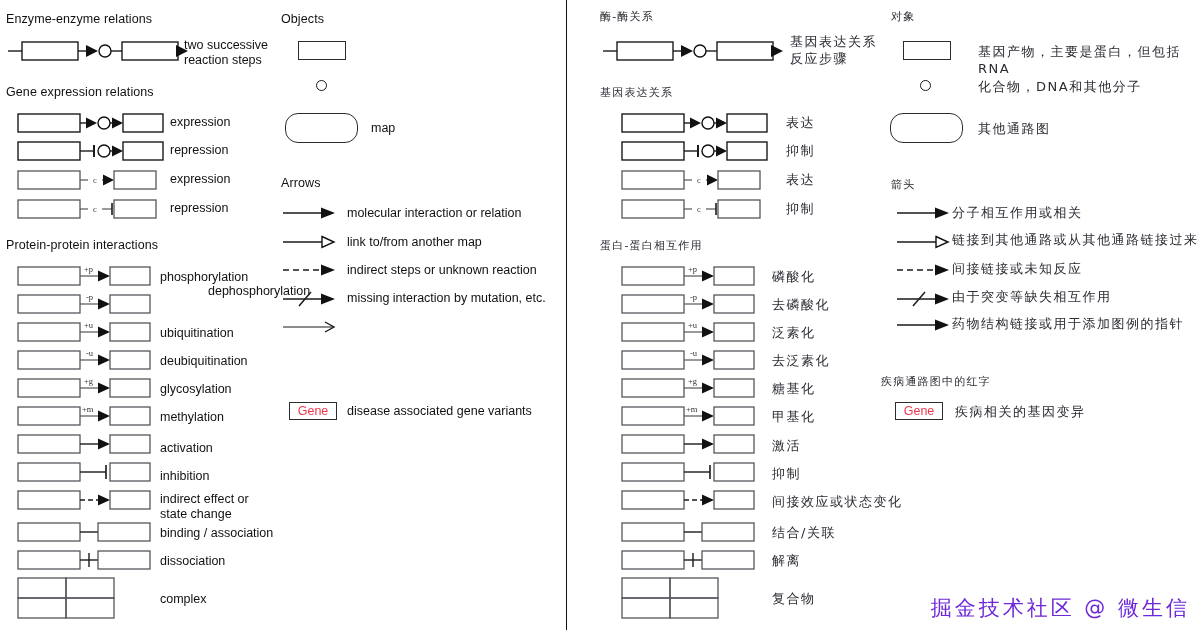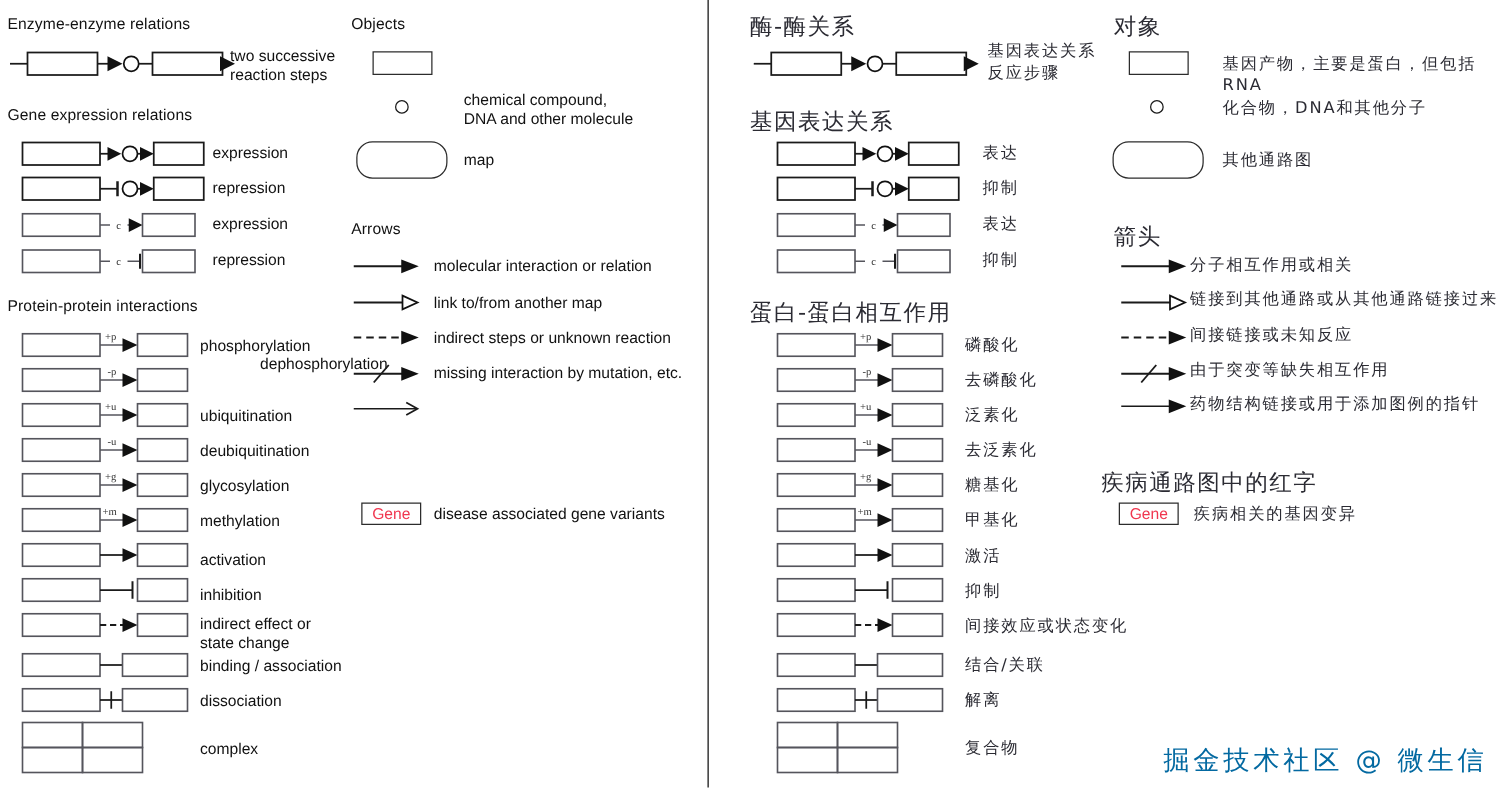--- a/index.html
+++ b/index.html
@@ -19,7 +19,7 @@
   .sect-title{
     font-size:12.5px;color:#111;white-space:nowrap;letter-spacing:0.1px;
   }
-  .sect-title.cn{font-family:"DejaVu Sans","Liberation Sans",sans-serif;font-size:18px;letter-spacing:1.2px;color:#2b2b33;}
+  .sect-title.cn{font-family:"DejaVu Sans","Liberation Sans",sans-serif;font-size:11px;letter-spacing:1.2px;color:#2b2b33;}
 
   .lbl{
     font-size:12.5px;color:#111;white-space:pre-line;line-height:15px;

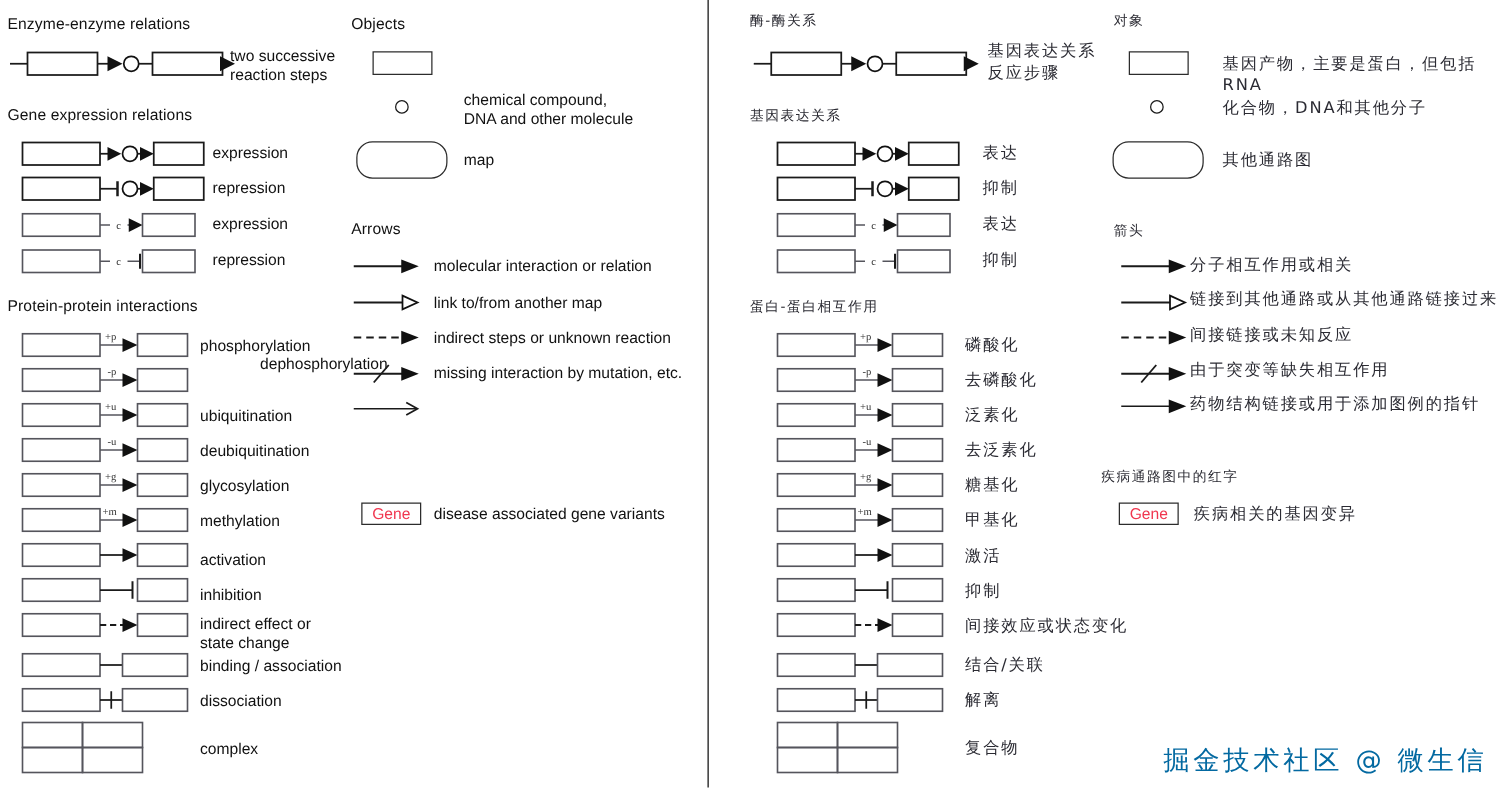--- a/index.html
+++ b/index.html
@@ -269,8 +269,6 @@
   <div class="abs box dark" style="left:298px;top:41px;width:48px;height:19px;"></div>
 
   <div class="abs circle" style="left:316px;top:80px;width:11px;height:11px;"></div>
-  <div class="abs lbl" style="left:371px;top:73px;">chemical compound,
-DNA and other molecule</div>
 
   <div class="abs roundbox" style="left:285px;top:113px;width:73px;height:30px;"></div>
   <div class="abs lbl" style="left:371px;top:121px;">map</div>

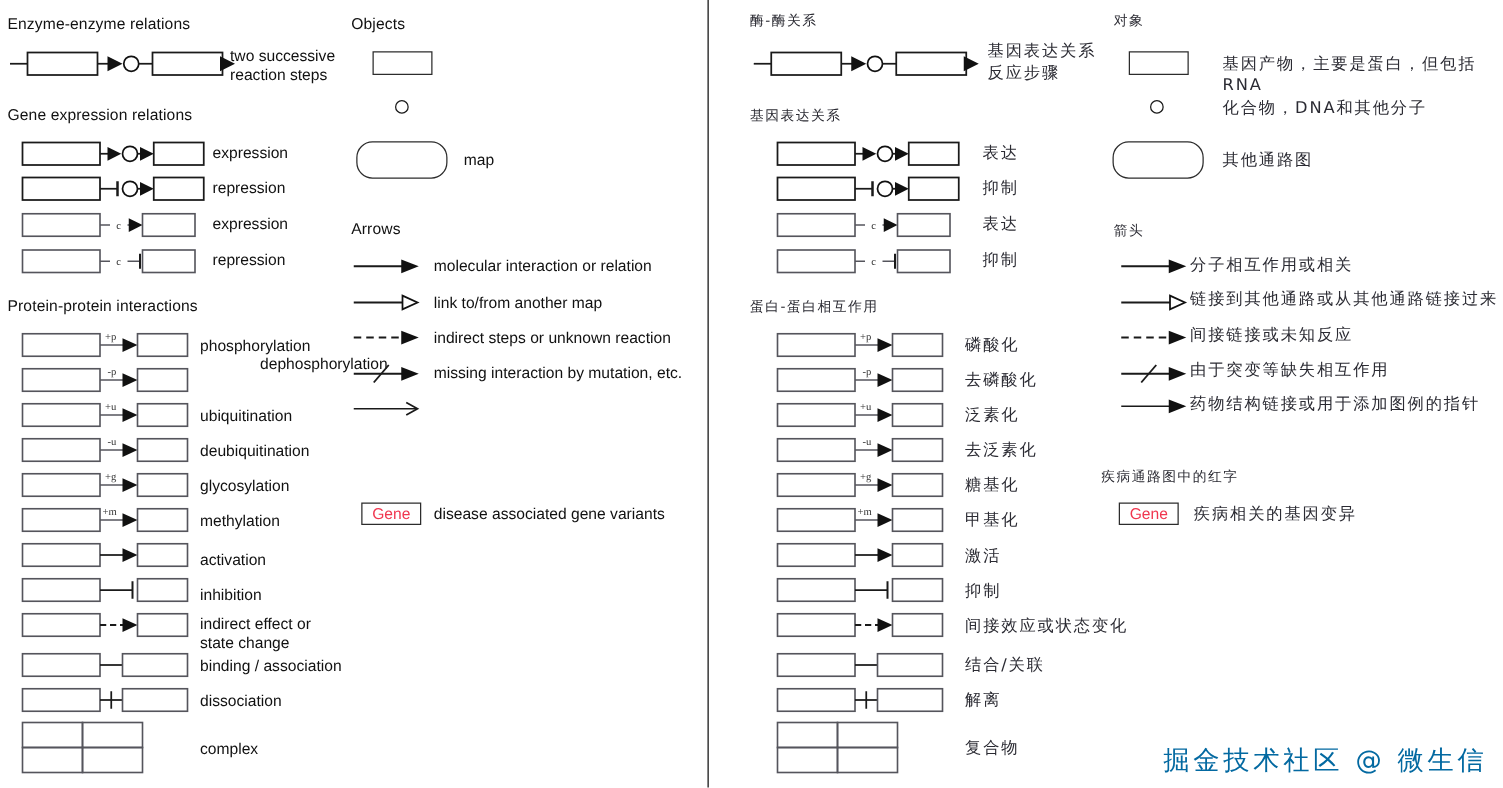--- a/index.html
+++ b/index.html
@@ -56,7 +56,7 @@
   .watermark{
     position:absolute;right:12px;bottom:8px;
     font-family:"DejaVu Sans","Liberation Sans",sans-serif;
-    font-size:21px;color:#0369a1;letter-spacing:3px;white-space:nowrap;
+    font-size:21px;color:#6d28d9;letter-spacing:3px;white-space:nowrap;
   }
 </style>
 </head>

